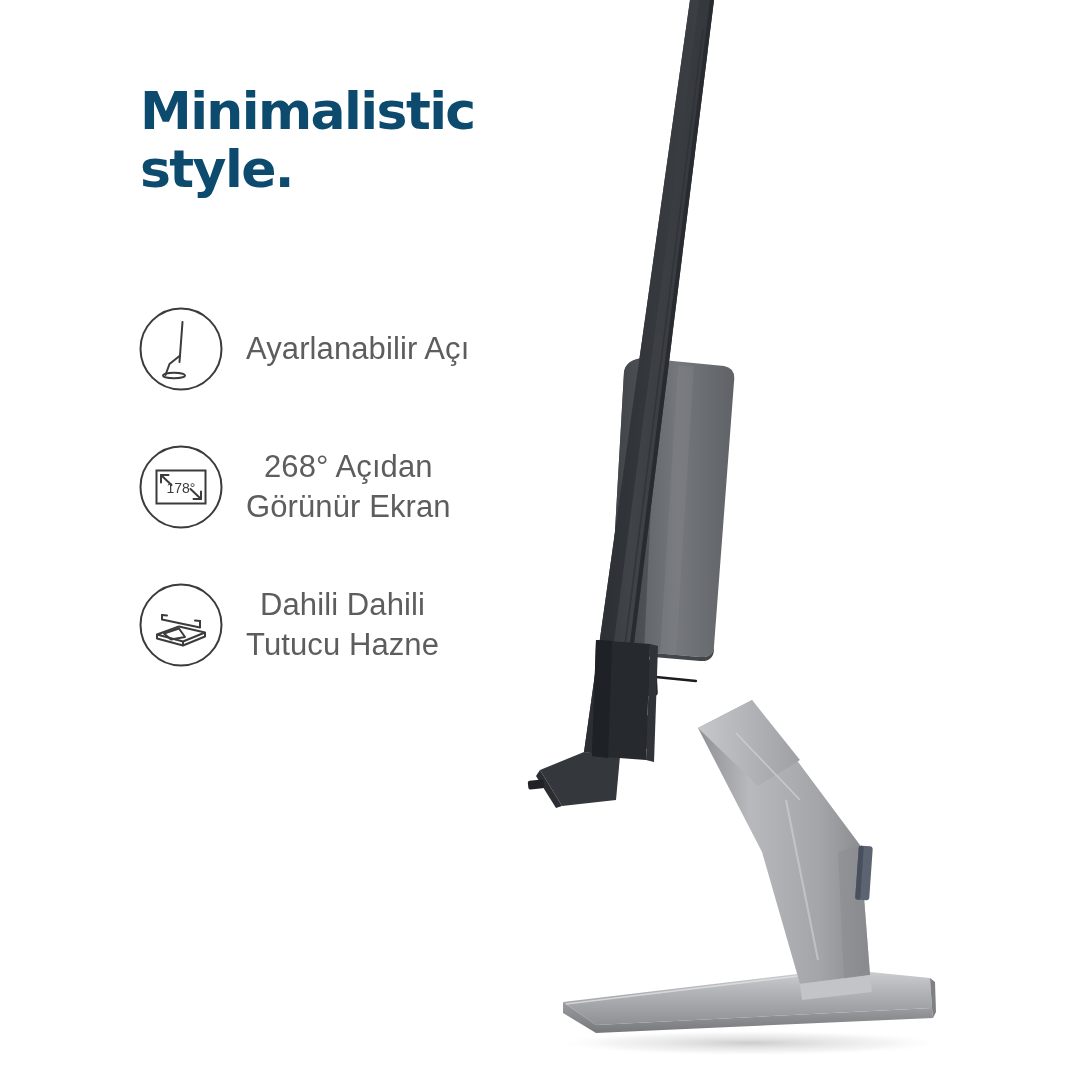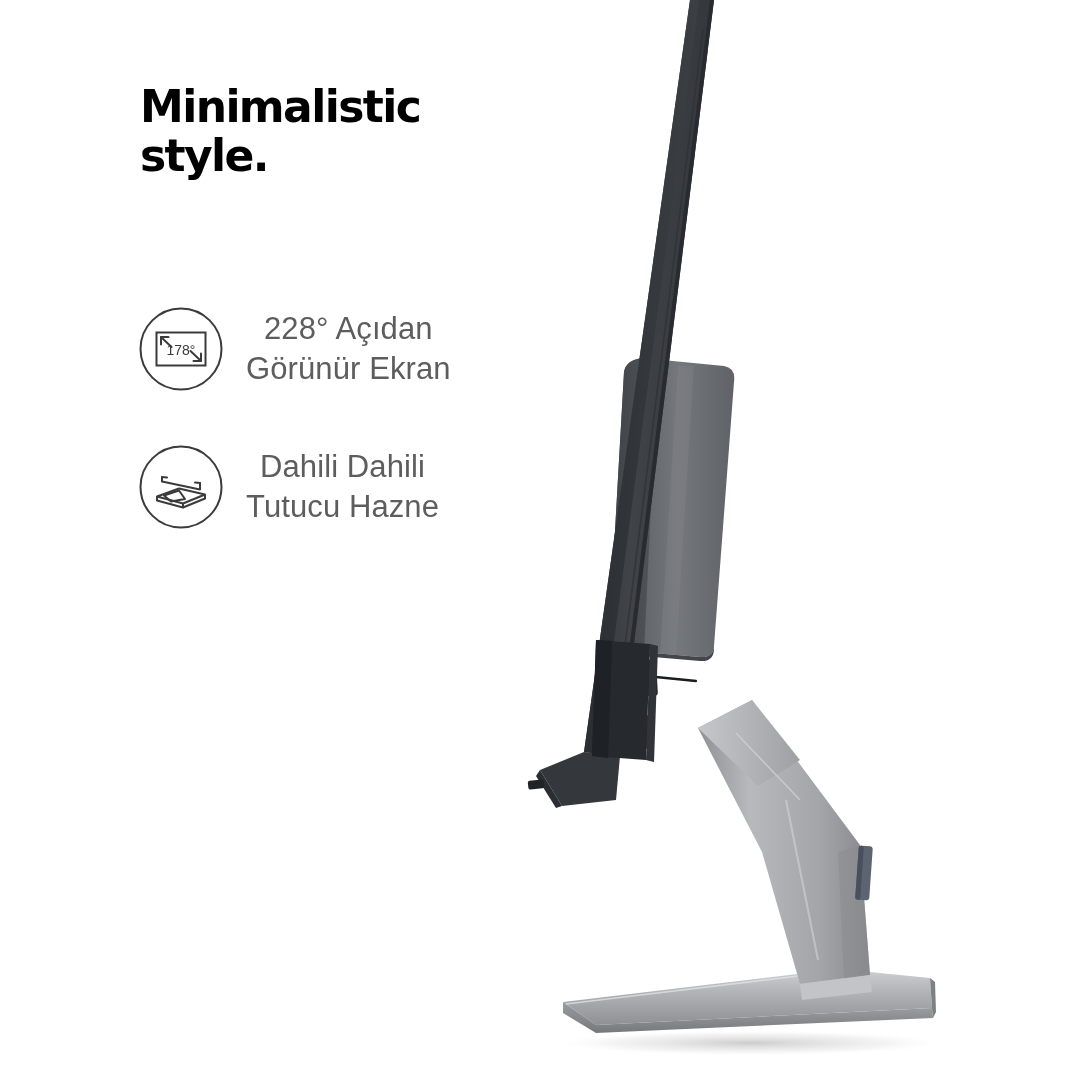--- a/index.html
+++ b/index.html
@@ -33,10 +33,10 @@
   .headline {
     font-family: "DejaVu Sans", sans-serif;
     font-weight: 700;
-    font-size: 44px;
+    font-size: 52px;
     line-height: 1.12;
     letter-spacing: -1.6px;
-    color: #000000;
+    color: #0c4a6e;
     margin: 0;
     white-space: pre-line;
   }

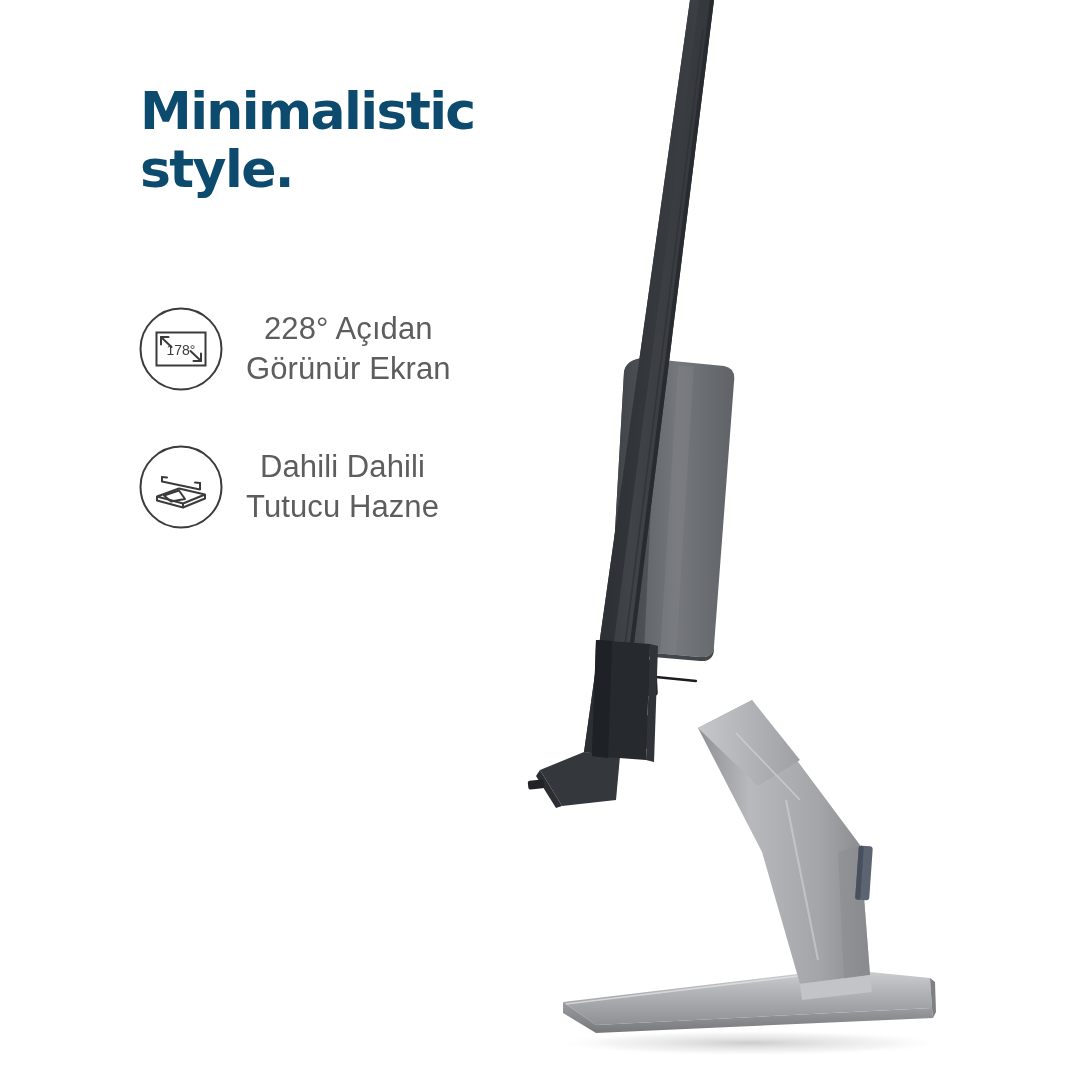--- a/index.html
+++ b/index.html
@@ -101,6 +101,20 @@
 
   <div class="features">
 
+    <div class="feature">
+      <span class="feature-icon-wrap">
+        <svg width="86" height="86" viewBox="0 0 86 86" aria-hidden="true">
+          <circle cx="43" cy="43" r="40.5" fill="none" stroke="#3b3b3b" stroke-width="2"></circle>
+
+          <line x1="44.5" y1="16" x2="41.5" y2="56" stroke="#3b3b3b" stroke-width="2" stroke-linecap="round"></line>
+
+          <path d="M41.5 50 L31.5 58 L27.5 69" fill="none" stroke="#3b3b3b" stroke-width="2" stroke-linejoin="round" stroke-linecap="round"></path>
+
+          <ellipse cx="36" cy="69.5" rx="11" ry="2.8" fill="none" stroke="#3b3b3b" stroke-width="2"></ellipse>
+        </svg>
+      </span>
+      <span class="feature-label one-line">Ayarlanabilir Açı</span>
+    </div>
 
     <div class="feature">
       <span class="feature-icon-wrap">

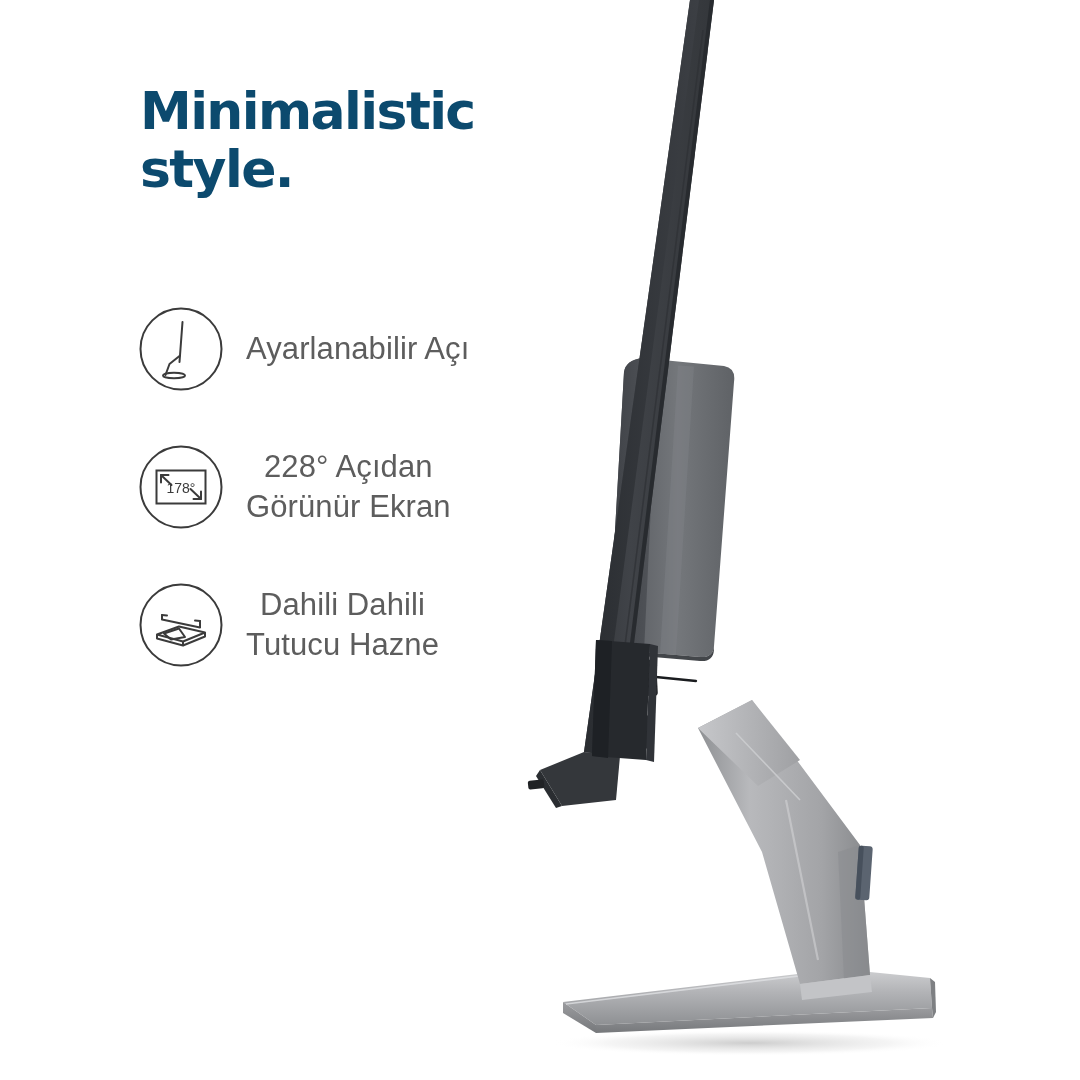--- a/index.html
+++ b/index.html
@@ -130,7 +130,7 @@
           <text x="43" y="48.5" text-anchor="middle" font-family="Liberation Sans, sans-serif" font-size="14" fill="#3b3b3b">178°</text>
         </svg>
       </span>
-      <span class="feature-label two-line">228° Açıdan
+      <span class="feature-label two-line">268° Açıdan
 Görünür Ekran</span>
     </div>
 

